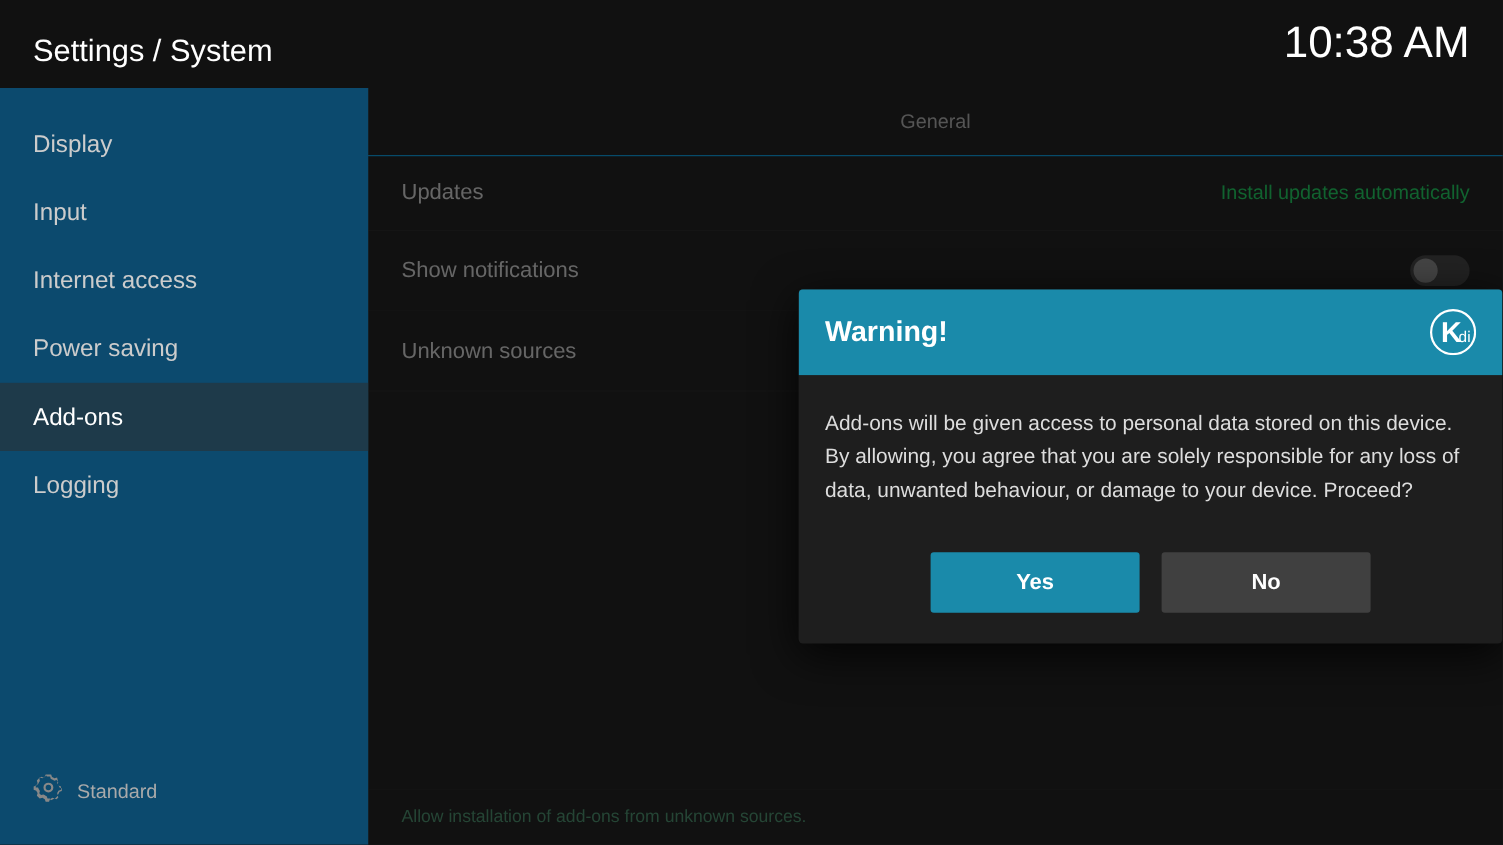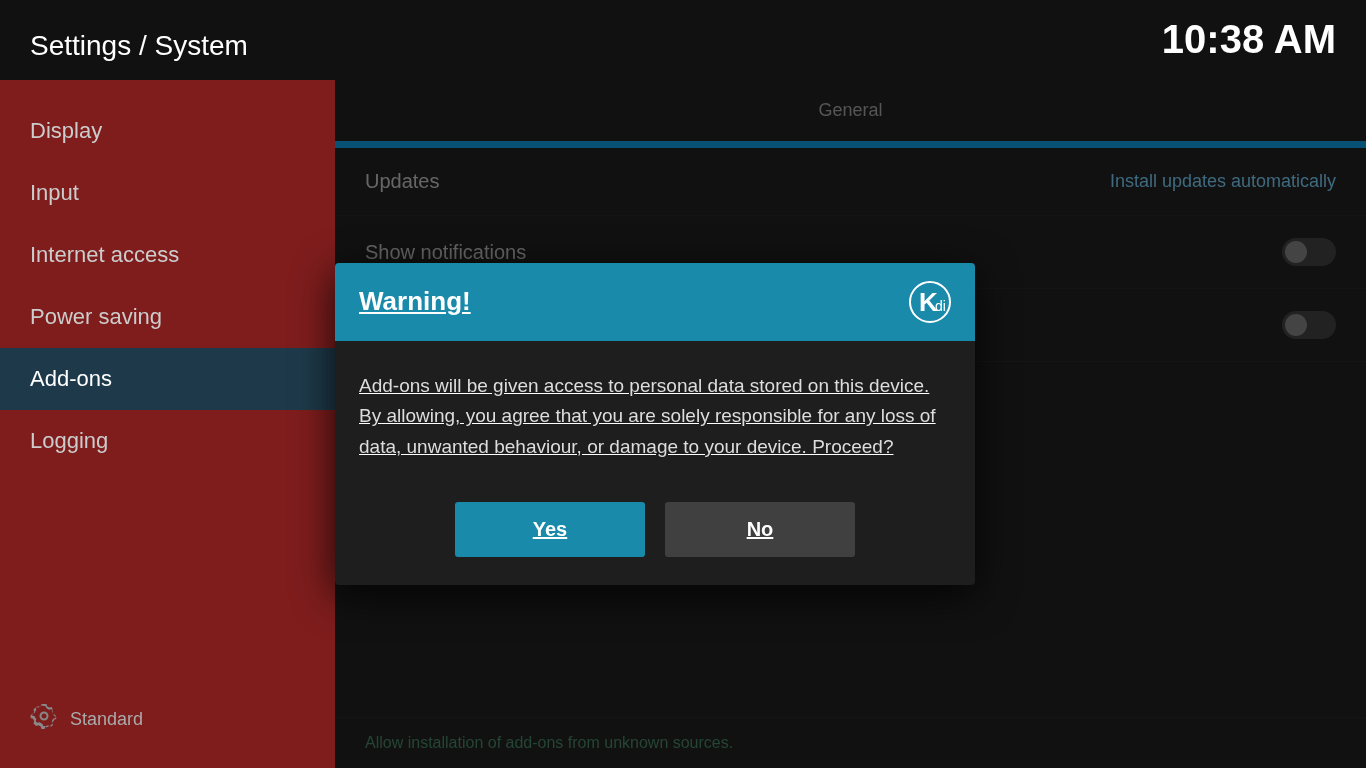--- a/index.html
+++ b/index.html
@@ -29,7 +29,7 @@
     }
     .header-time {
       font-size: 40px;
-      font-weight: 700;
+      font-weight: 400;
       color: #ffffff;
     }
 

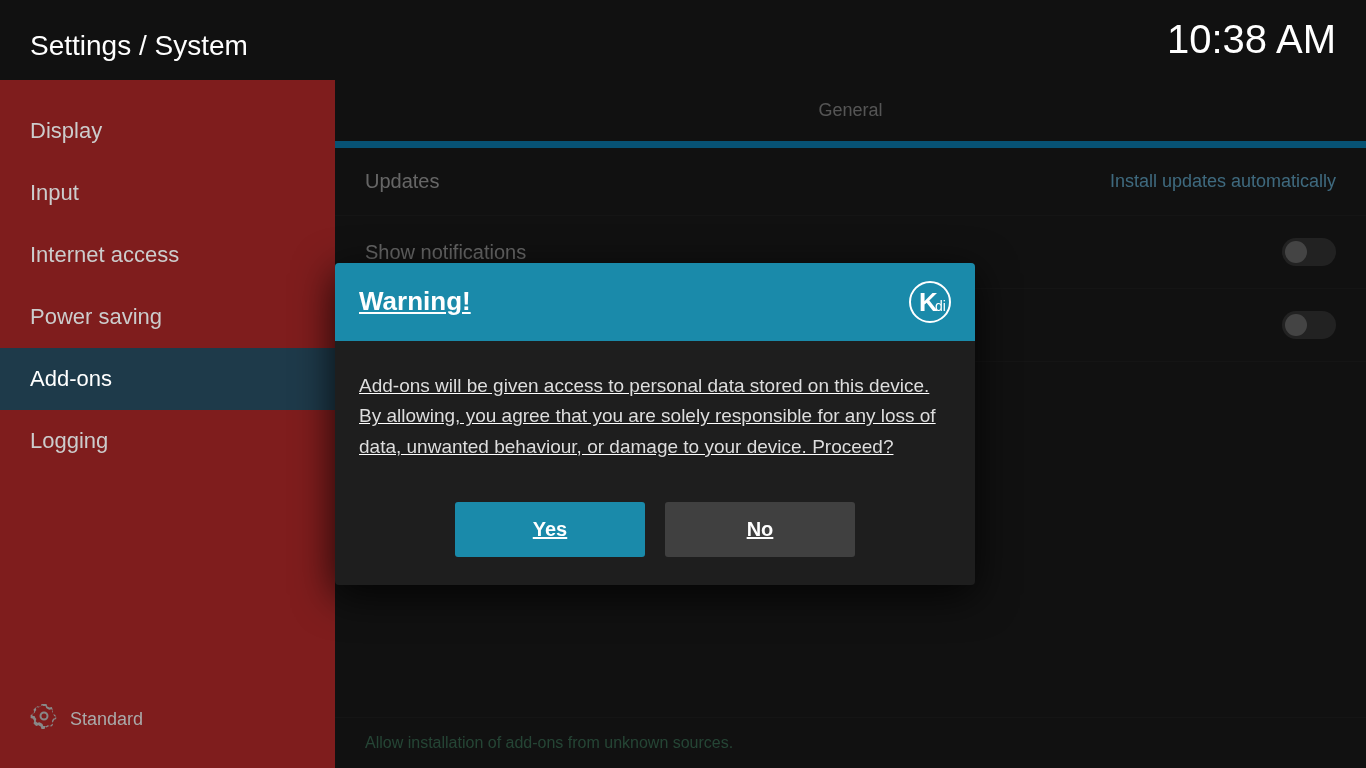--- a/index.html
+++ b/index.html
@@ -81,7 +81,7 @@
       padding: 20px;
       font-size: 18px;
       color: #aaaaaa;
-      border-bottom: 7px solid #0ea5e9;
+      border-bottom: 1px solid #0ea5e9;
     }
 
     

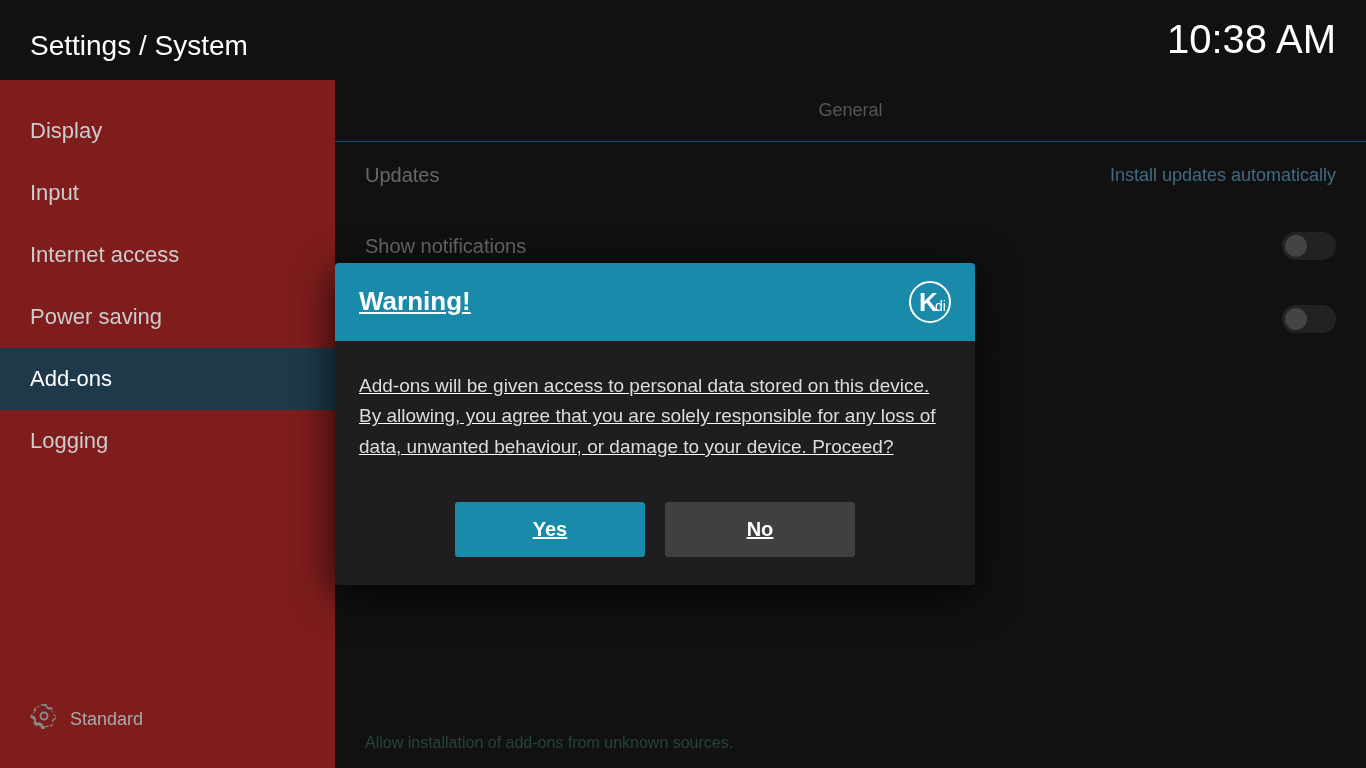--- a/index.html
+++ b/index.html
@@ -42,7 +42,7 @@
     
     .sidebar {
       width: 335px;
-      background-color: #7f1d1d;
+      background-color: #0c4a6e;
       padding: 20px 0;
       display: flex;
       flex-direction: column;

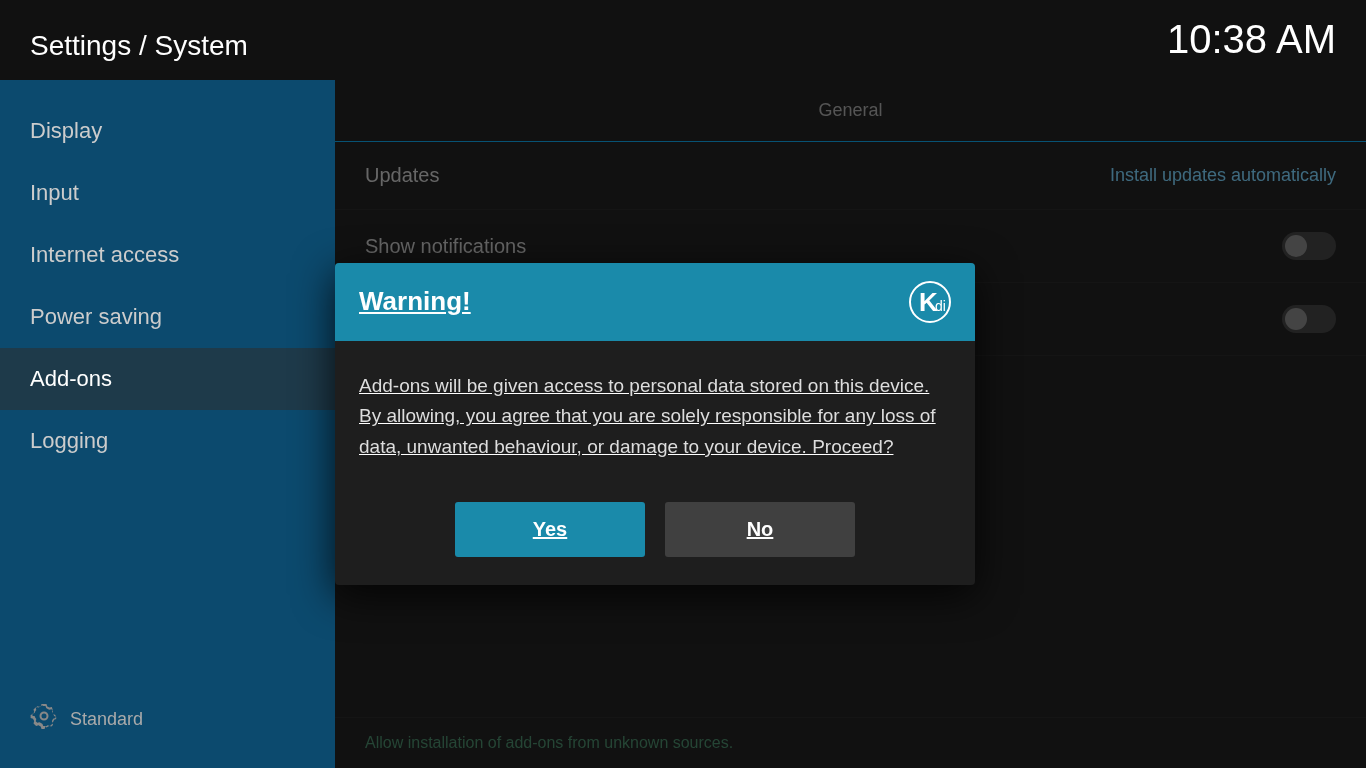--- a/index.html
+++ b/index.html
@@ -99,7 +99,7 @@
     }
     .settings-row-value {
       font-size: 18px;
-      color: #7dd3fc;
+      color: #22c55e;
       text-align: center;
     }
 

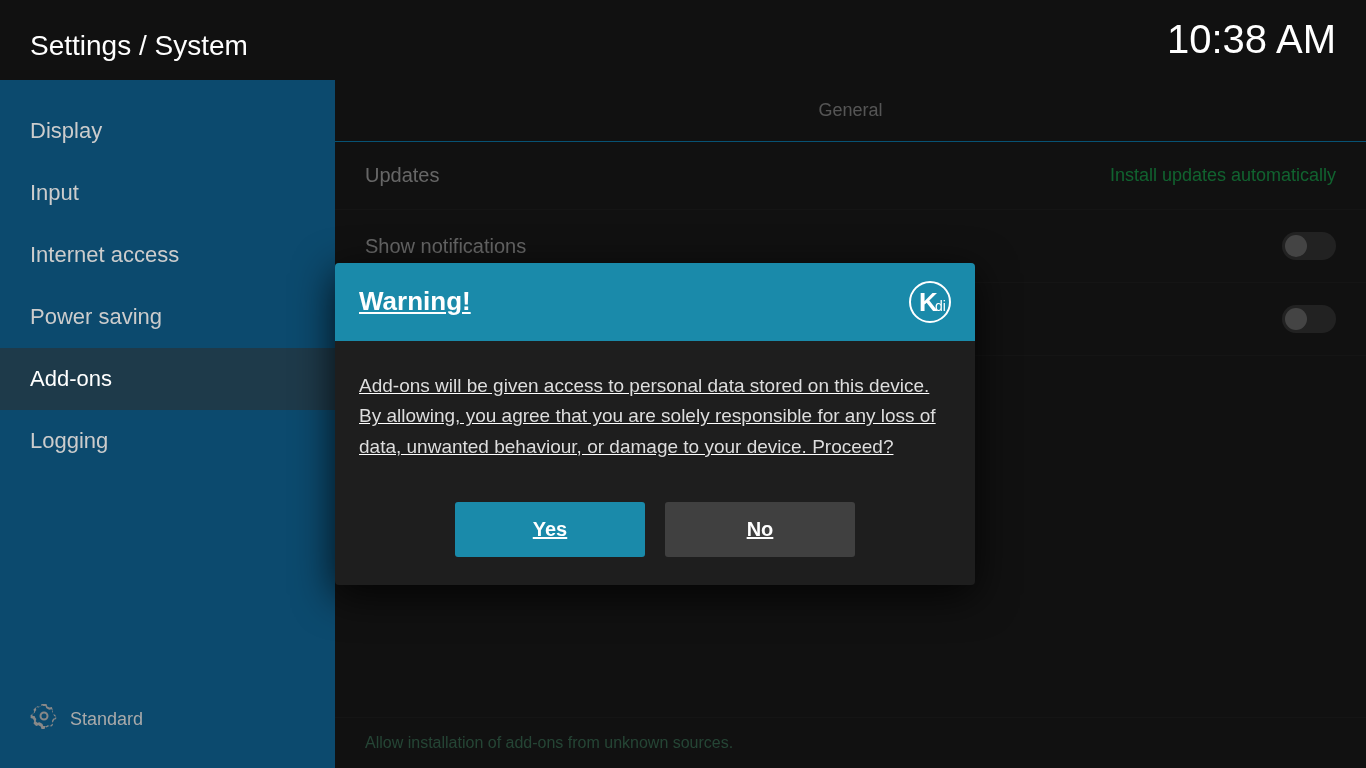--- a/index.html
+++ b/index.html
@@ -147,9 +147,8 @@
       background-color: rgba(0,0,0,0.5);
       display: flex;
       align-items: center;
-      justify-content: flex-start;
+      justify-content: flex-end;
       z-index: 100;
-      text-decoration: underline;
     }
 
     

